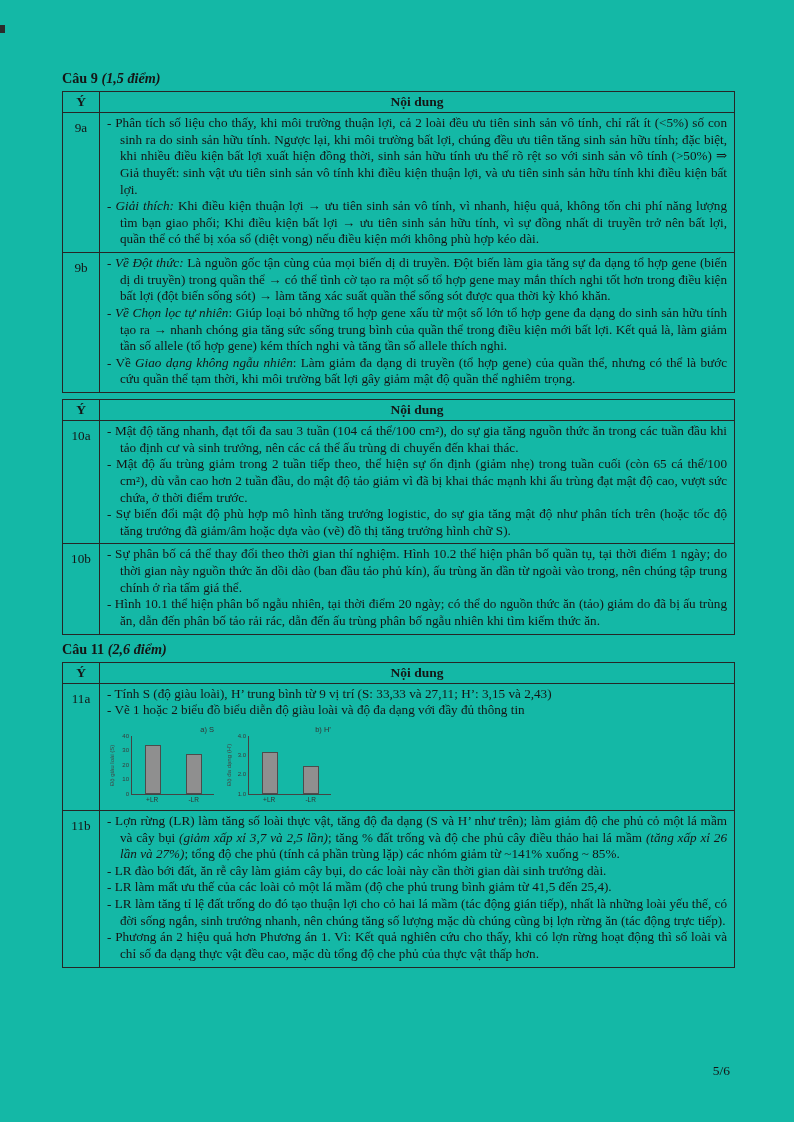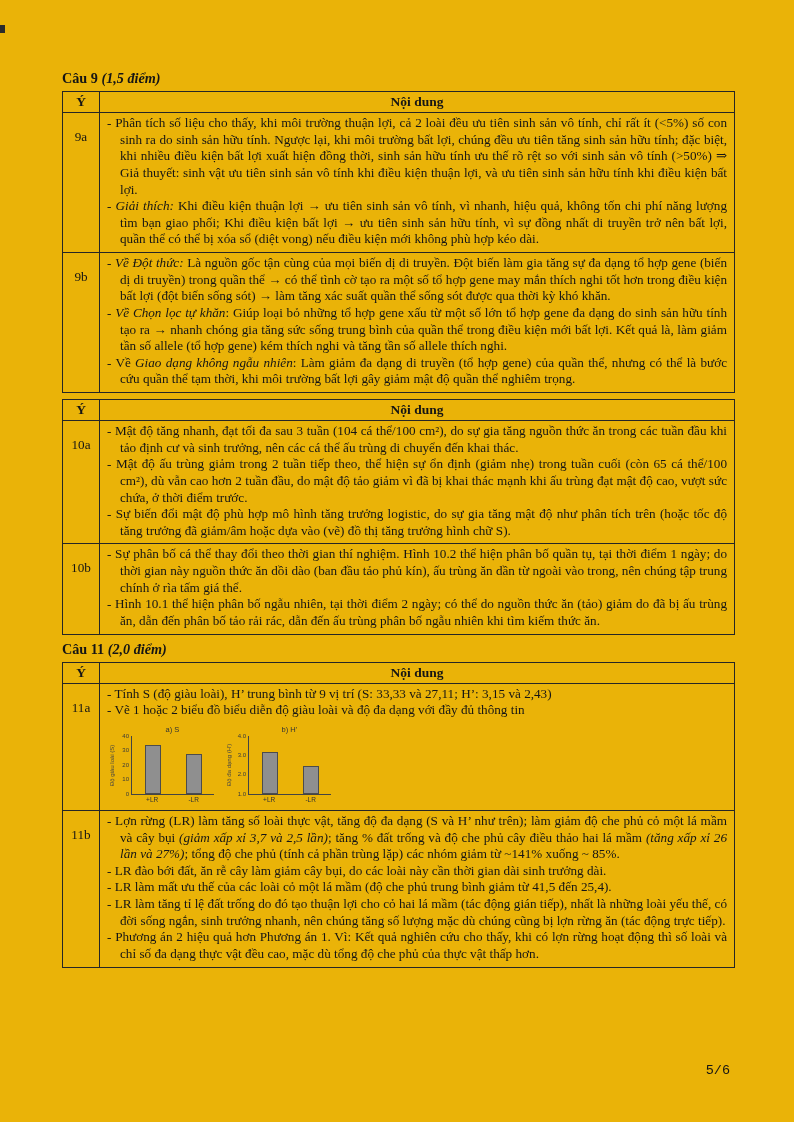--- a/index.html
+++ b/index.html
@@ -4,7 +4,7 @@
 <style>
   html,body{margin:0;padding:0;background:#e8e8e8;}
   .page{
-    position:relative;width:794px;height:1122px;margin:0 auto;background:#eab308;
+    position:relative;width:794px;height:1122px;margin:0 auto;background:#14b8a6;
     font-family:"Liberation Serif","DejaVu Serif",serif;color:#151515;
     box-sizing:border-box;padding:70px 59px 0 62px;overflow:hidden;
   }

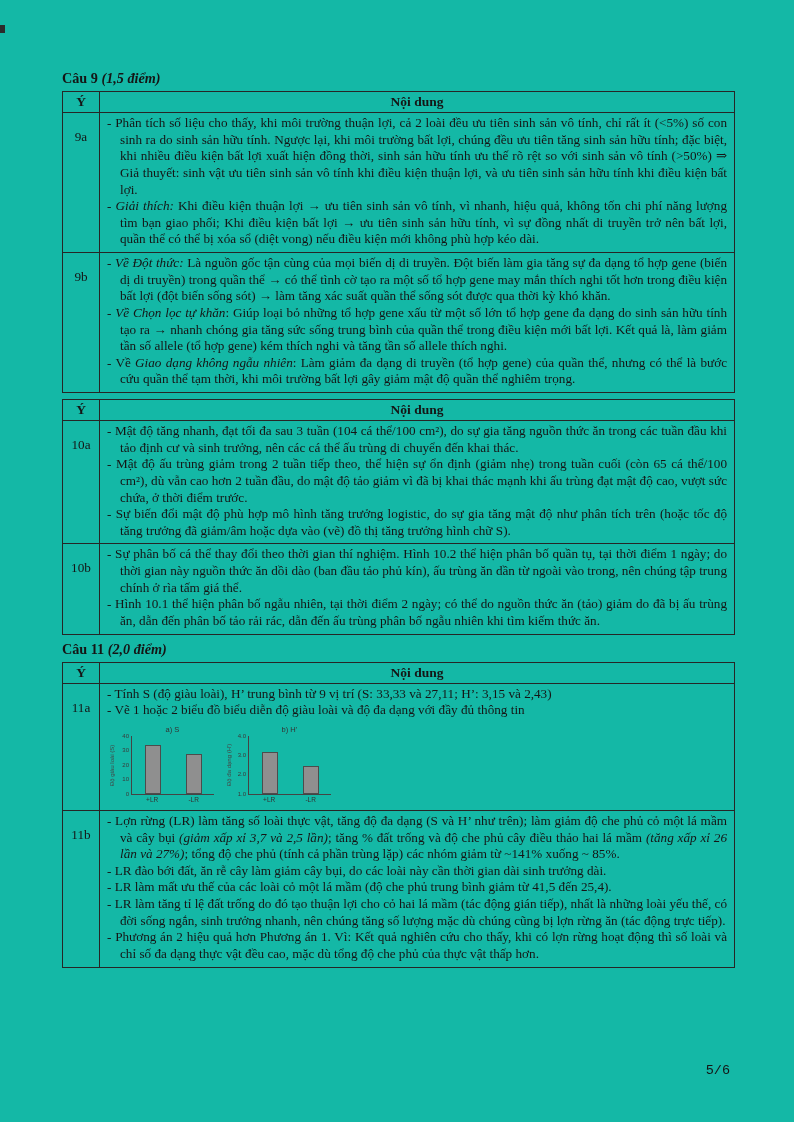--- a/index.html
+++ b/index.html
@@ -20,7 +20,7 @@
     text-align:center;padding:2px 3px;
   }
   table.answer td{border:1.5px solid #262626;vertical-align:top;}
-  td.id-cell{text-align:center;font-size:13.2px;padding:16px 1px;}
+  td.id-cell{text-align:center;font-size:13.2px;padding:7px 1px;}
   td.content-cell{font-size:13.2px;line-height:1.26;padding:2px 7px 4px 7px;text-align:justify;}
   .para{margin:0;padding-left:13px;text-indent:-13px;}
   .para i{font-style:italic;}

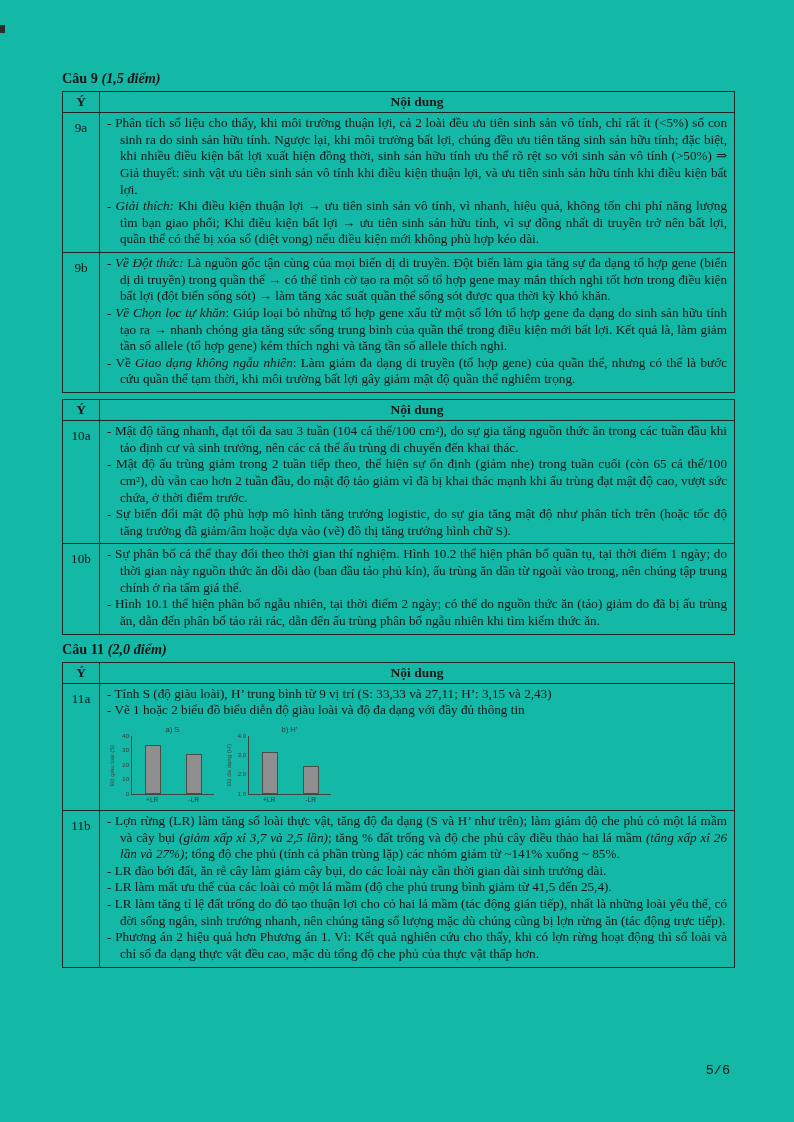--- a/index.html
+++ b/index.html
@@ -69,7 +69,7 @@
         <td class="id-cell">9b</td>
         <td class="content-cell">
           <p class="para"><span>- </span><i>Về Đột thức:</i><span> Là nguồn gốc tận cùng của mọi biến dị di truyền. Đột biến làm gia tăng sự đa dạng tổ hợp gene (biến dị di truyền) trong quần thể → có thể tình cờ tạo ra một số tổ hợp gene may mắn thích nghi tốt hơn trong điều kiện bất lợi (đột biến sống sót) → làm tăng xác suất quần thể sống sót được qua thời kỳ khó khăn.</span></p>
-          <p class="para"><span>- </span><i>Về Chọn lọc tự khăn</i><span>: Giúp loại bỏ những tổ hợp gene xấu từ một số lớn tổ hợp gene đa dạng do sinh sản hữu tính tạo ra → nhanh chóng gia tăng sức sống trung bình của quần thể trong điều kiện mới bất lợi. Kết quả là, làm giảm tần số allele (tổ hợp gene) kém thích nghi và tăng tần số allele thích nghi.</span></p>
+          <p class="para"><span>- </span><i>Về Chọn lọc tự nhiên</i><span>: Giúp loại bỏ những tổ hợp gene xấu từ một số lớn tổ hợp gene đa dạng do sinh sản hữu tính tạo ra → nhanh chóng gia tăng sức sống trung bình của quần thể trong điều kiện mới bất lợi. Kết quả là, làm giảm tần số allele (tổ hợp gene) kém thích nghi và tăng tần số allele thích nghi.</span></p>
           <p class="para"><span>- Về </span><i>Giao dạng không ngẫu nhiên</i><span>: Làm giảm đa dạng di truyền (tổ hợp gene) của quần thể, nhưng có thể là bước cứu quần thể tạm thời, khi môi trường bất lợi gây giảm mật độ quần thể nghiêm trọng.</span></p>
         </td>
       </tr>

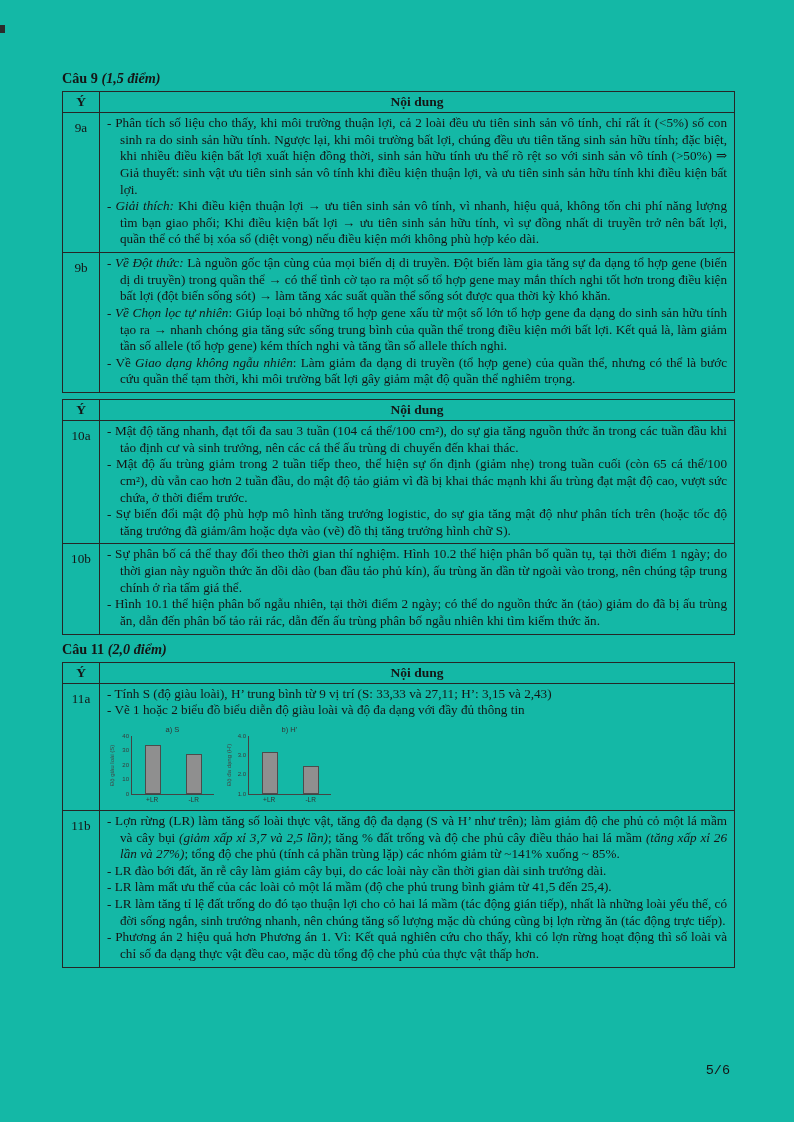--- a/index.html
+++ b/index.html
@@ -100,7 +100,7 @@
         <td class="id-cell">10b</td>
         <td class="content-cell">
           <p class="para"><span>- Sự phân bố cá thể thay đổi theo thời gian thí nghiệm. Hình 10.2 thể hiện phân bố quần tụ, tại thời điểm 1 ngày; do thời gian này nguồn thức ăn dồi dào (ban đầu tảo phủ kín), ấu trùng ăn dần từ ngoài vào trong, nên chúng tập trung chính ở rìa tấm giá thể.</span></p>
-          <p class="para"><span>- Hình 10.1 thể hiện phân bố ngẫu nhiên, tại thời điểm 2 ngày; có thể do nguồn thức ăn (tảo) giảm do đã bị ấu trùng ăn, dẫn đến phân bố tảo rải rác, dẫn đến ấu trùng phân bố ngẫu nhiên khi tìm kiếm thức ăn.</span></p>
+          <p class="para"><span>- Hình 10.1 thể hiện phân bố ngẫu nhiên, tại thời điểm 20 ngày; có thể do nguồn thức ăn (tảo) giảm do đã bị ấu trùng ăn, dẫn đến phân bố tảo rải rác, dẫn đến ấu trùng phân bố ngẫu nhiên khi tìm kiếm thức ăn.</span></p>
         </td>
       </tr>
     </tbody>

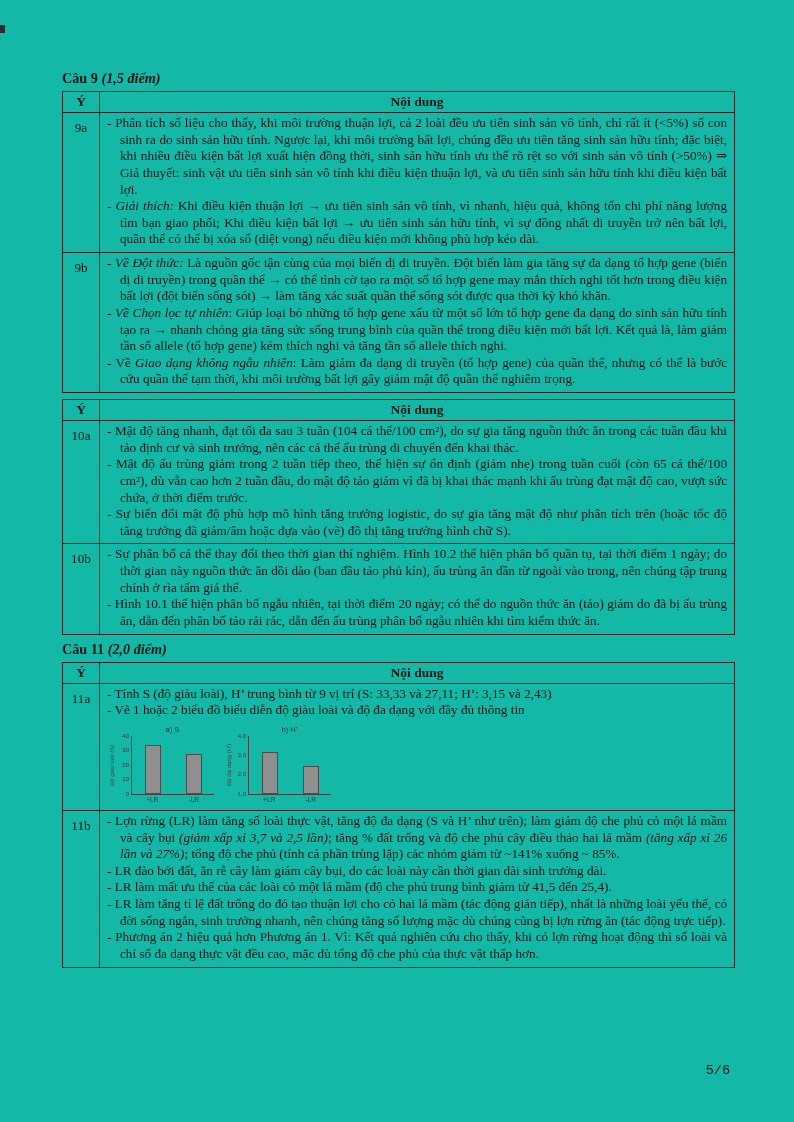--- a/index.html
+++ b/index.html
@@ -108,7 +108,7 @@
   </div>
 
   <div class="section">
-    <p class="section-heading"><span>Câu 11</span> <span class="question-points">(2,0 điểm)</span></p>
+    <p class="section-heading"><span>Câu 11</span> <span class="question-points">(2,6 điểm)</span></p>
     <table class="answer">
       <colgroup>
           <col class="c1">

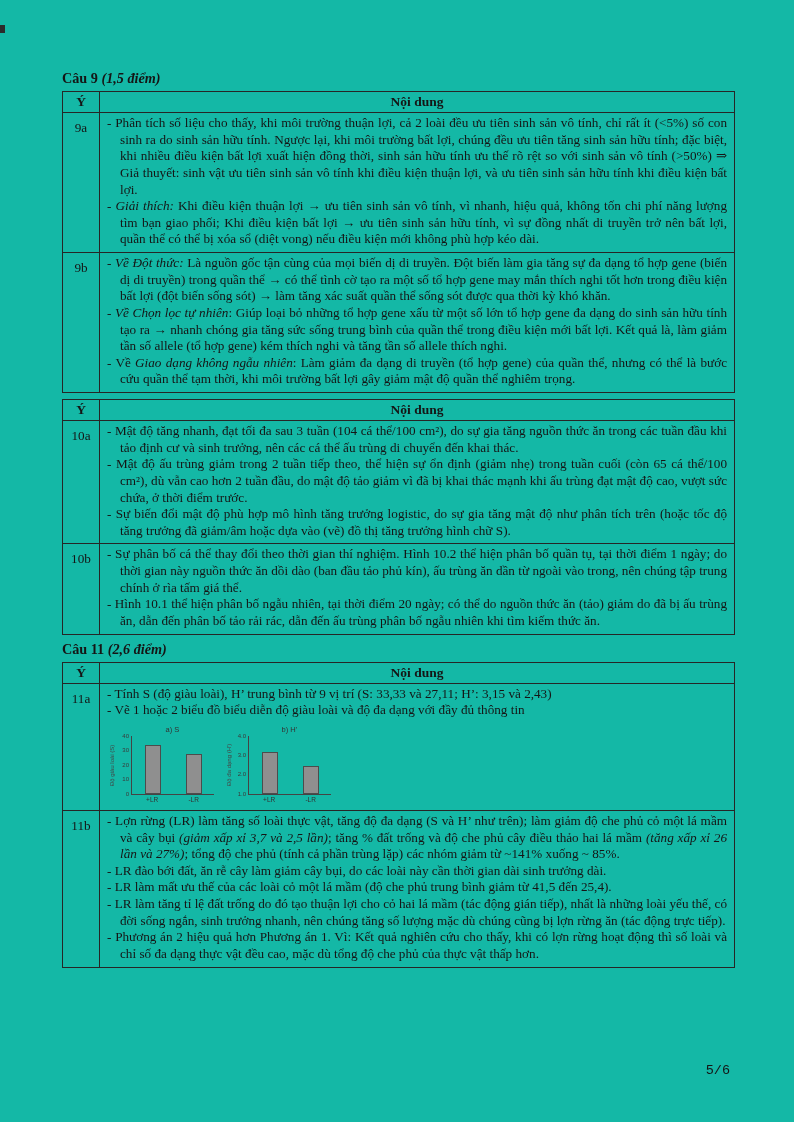--- a/index.html
+++ b/index.html
@@ -33,7 +33,7 @@
   .mc-yaxis{position:relative;width:15px;height:58px;margin-top:12px;}
   .mc-tick{position:absolute;right:2px;font-size:6px;line-height:6px;white-space:nowrap;}
   .mc-plotwrap{position:relative;margin-top:12px;}
-  .mc-title{position:absolute;top:-11px;left:0;width:100%;text-align:center;font-size:7.5px;color:#333;}
+  .mc-title{position:absolute;top:-11px;left:0;width:100%;text-align:right;font-size:7.5px;color:#333;}
   .mc-plot{position:relative;width:82px;height:58px;border-left:1.2px solid #444;border-bottom:1.2px solid #444;
            display:flex;align-items:flex-end;justify-content:space-around;}
   .mc-bar{width:16px;background:#8f8f8f;border:1px solid #4c4c4c;box-sizing:border-box;}

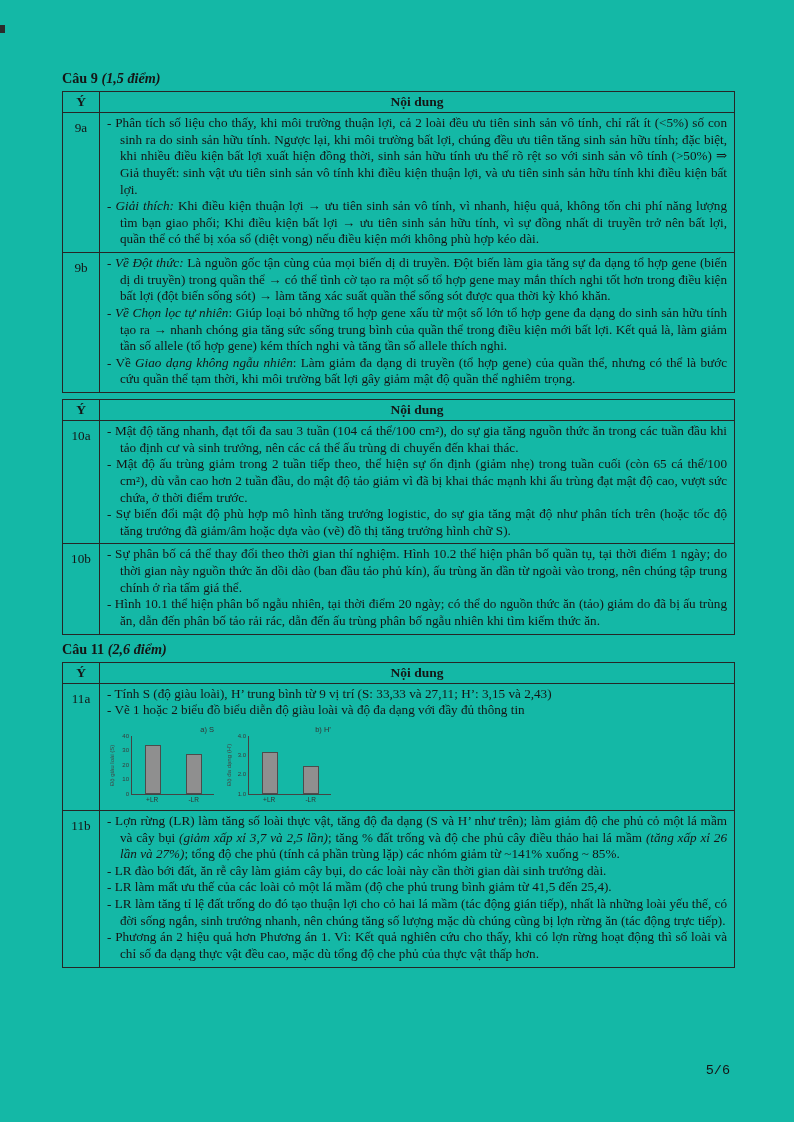--- a/index.html
+++ b/index.html
@@ -38,7 +38,7 @@
            display:flex;align-items:flex-end;justify-content:space-around;}
   .mc-bar{width:16px;background:#8f8f8f;border:1px solid #4c4c4c;box-sizing:border-box;}
   .mc-xlabels{display:flex;justify-content:space-around;font-size:6.5px;margin-top:1px;color:#333;}
-  .page-number{position:absolute;right:64px;top:1063px;font-size:13.5px;font-family:Liberation Mono, monospace;}
+  .page-number{position:absolute;right:64px;top:1063px;font-size:13.5px;}
 </style>
 </head>
 <body>

